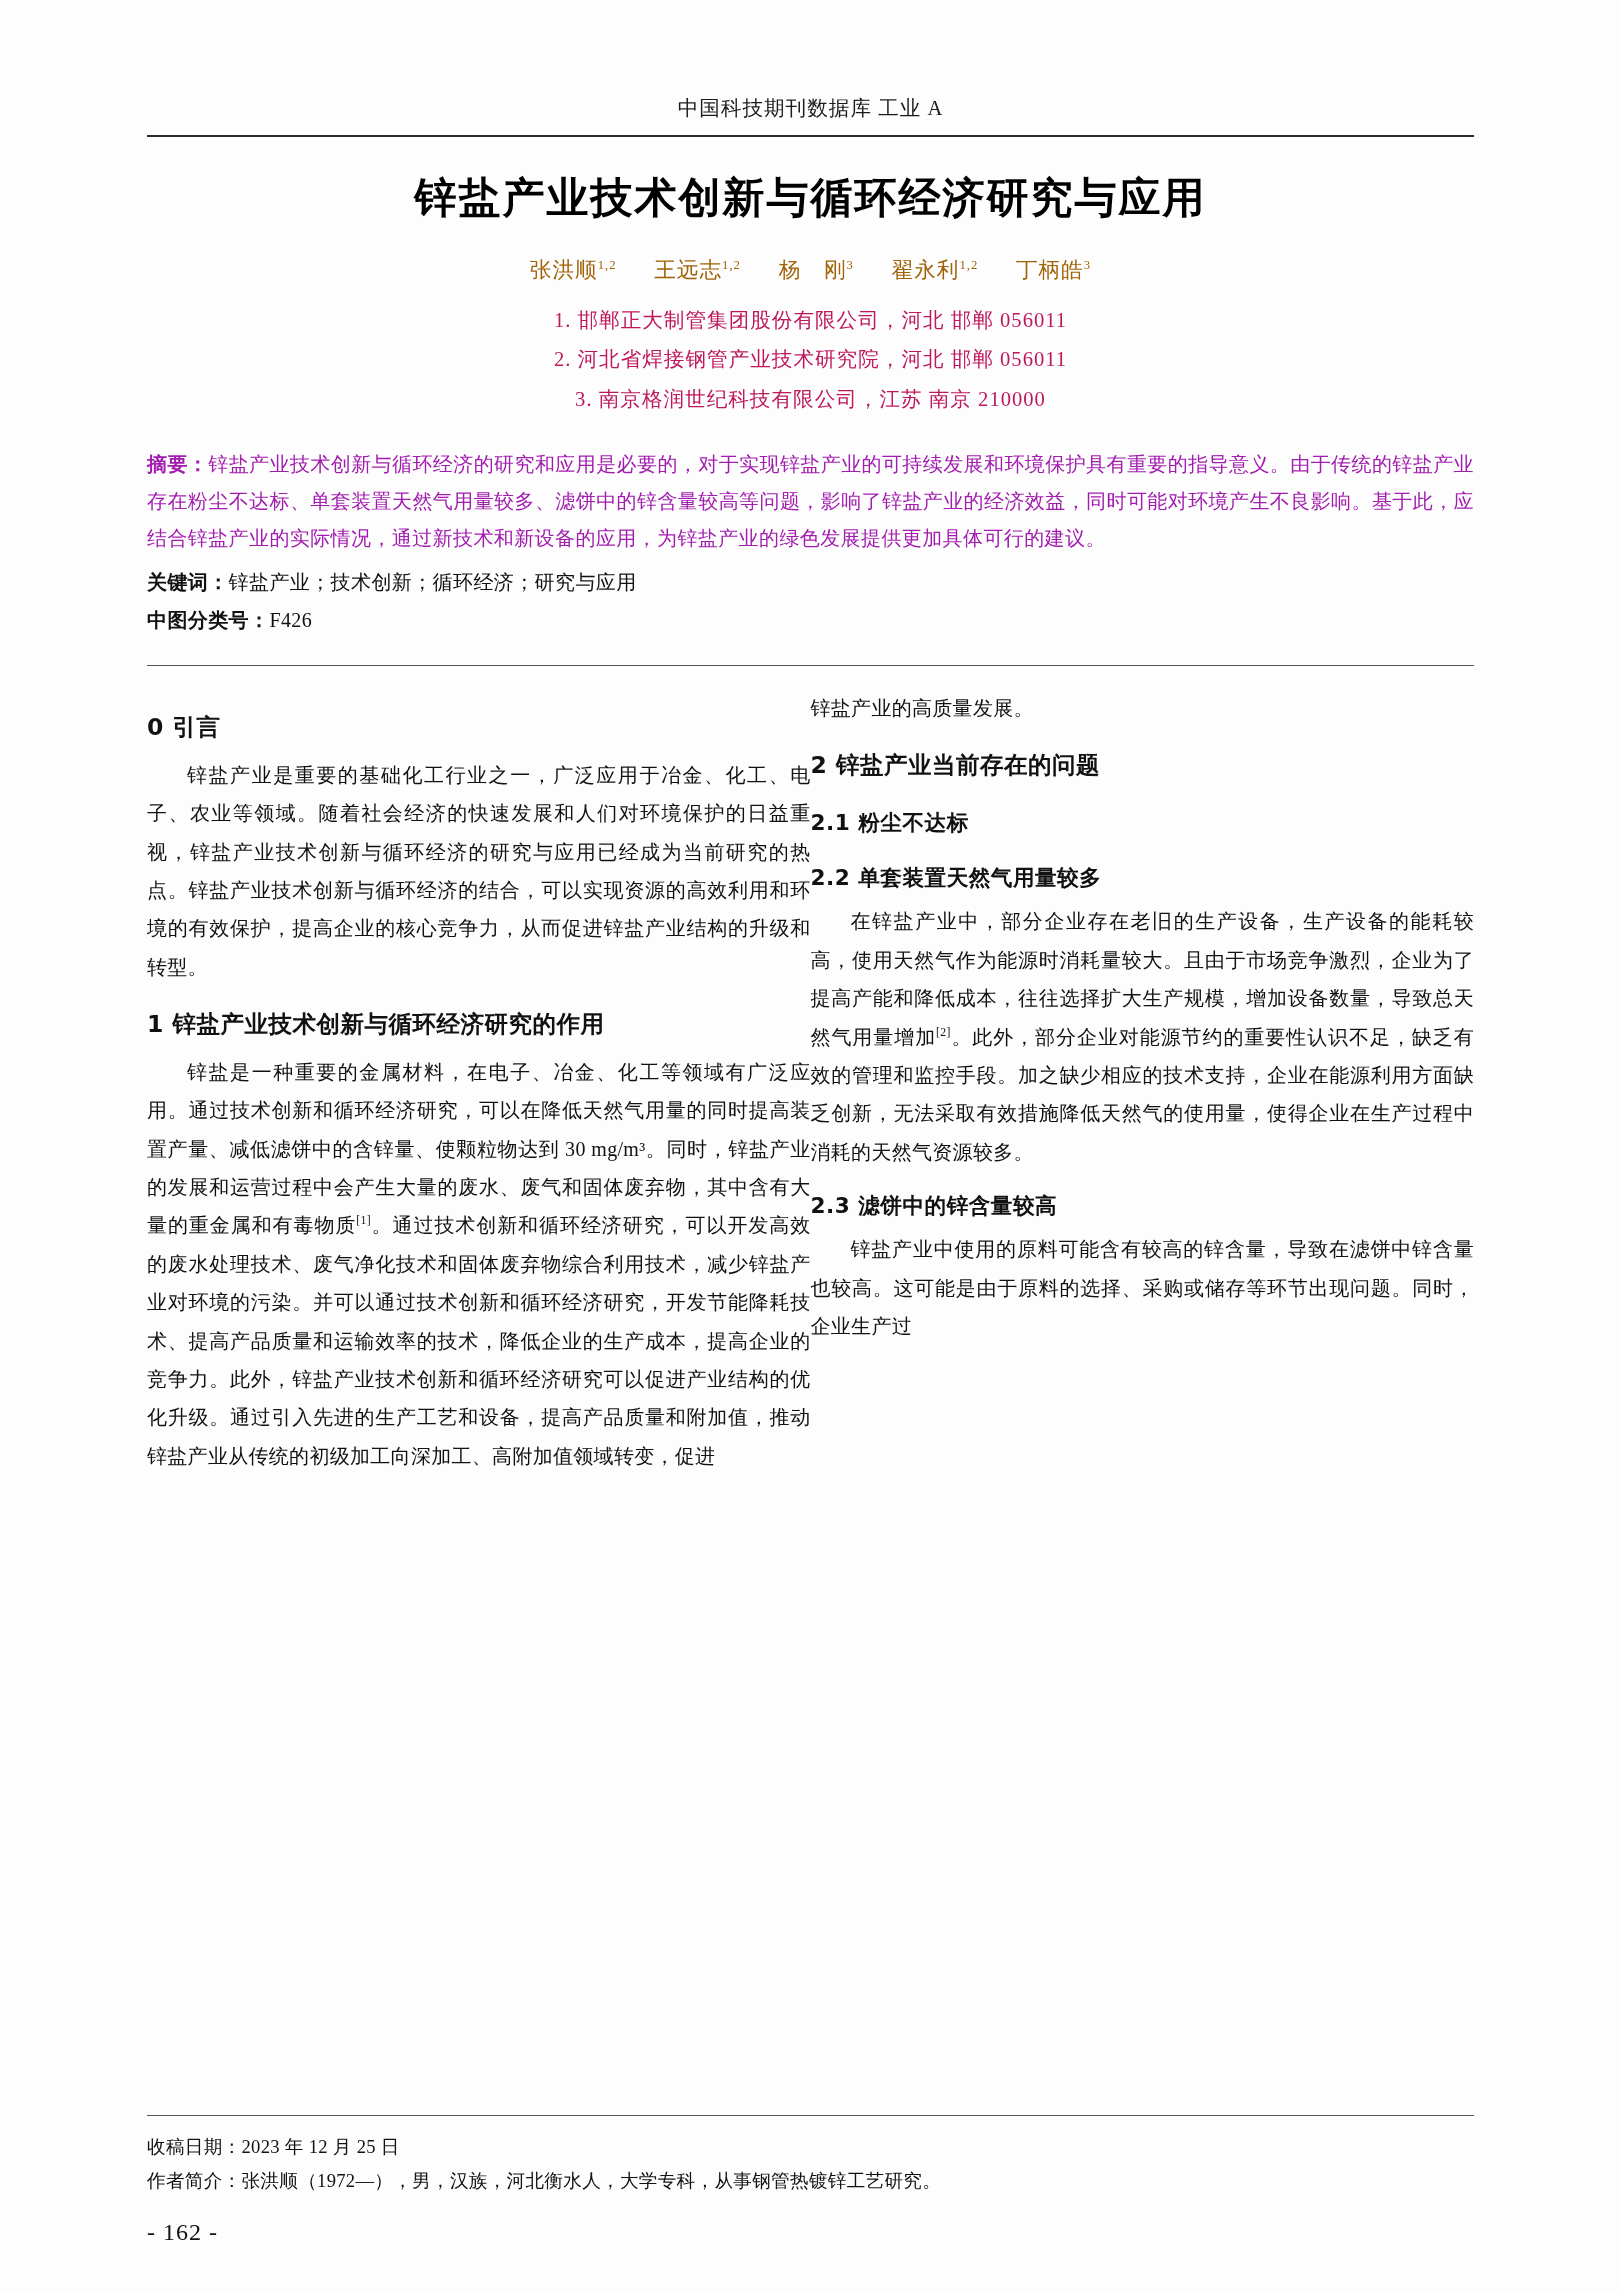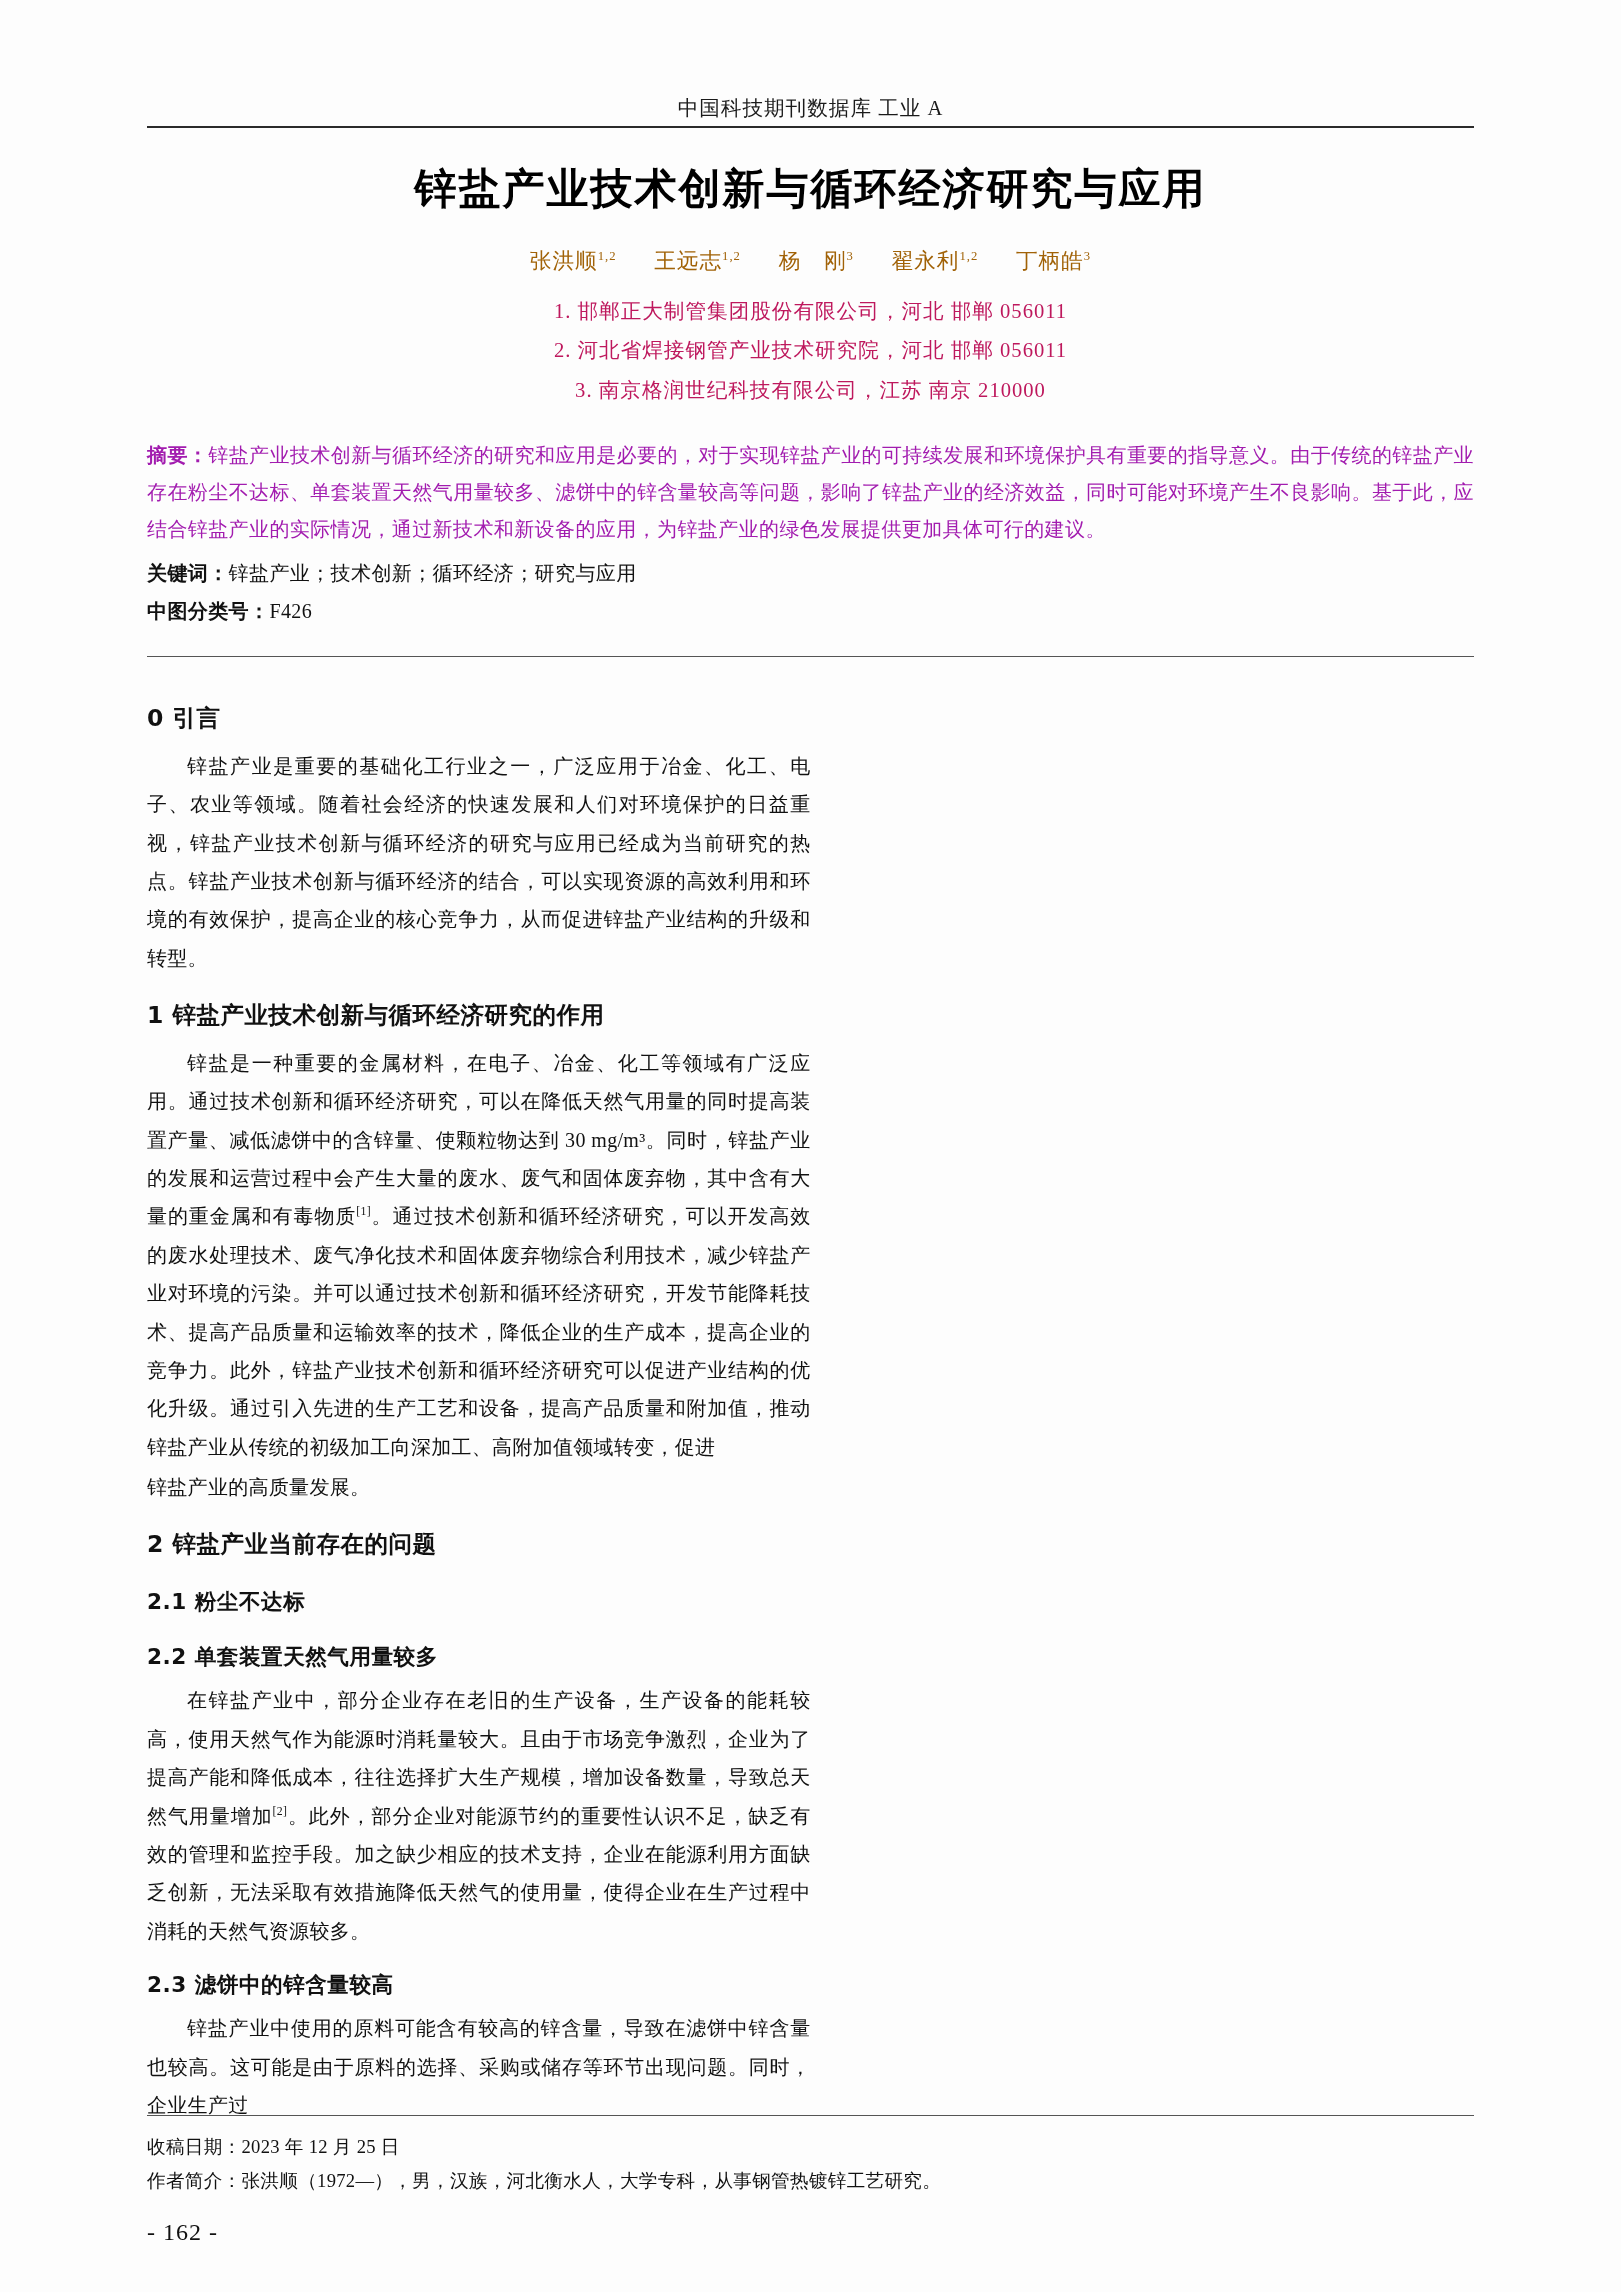--- a/index.html
+++ b/index.html
@@ -24,7 +24,7 @@
     font-size: 20.6px;
     letter-spacing: 1px;
     color: #1a1a1a;
-    padding-bottom: 4px;
+    padding-bottom: 13px;
   }
   .head-rule {
     border-bottom: 2px solid #2b2b2b;

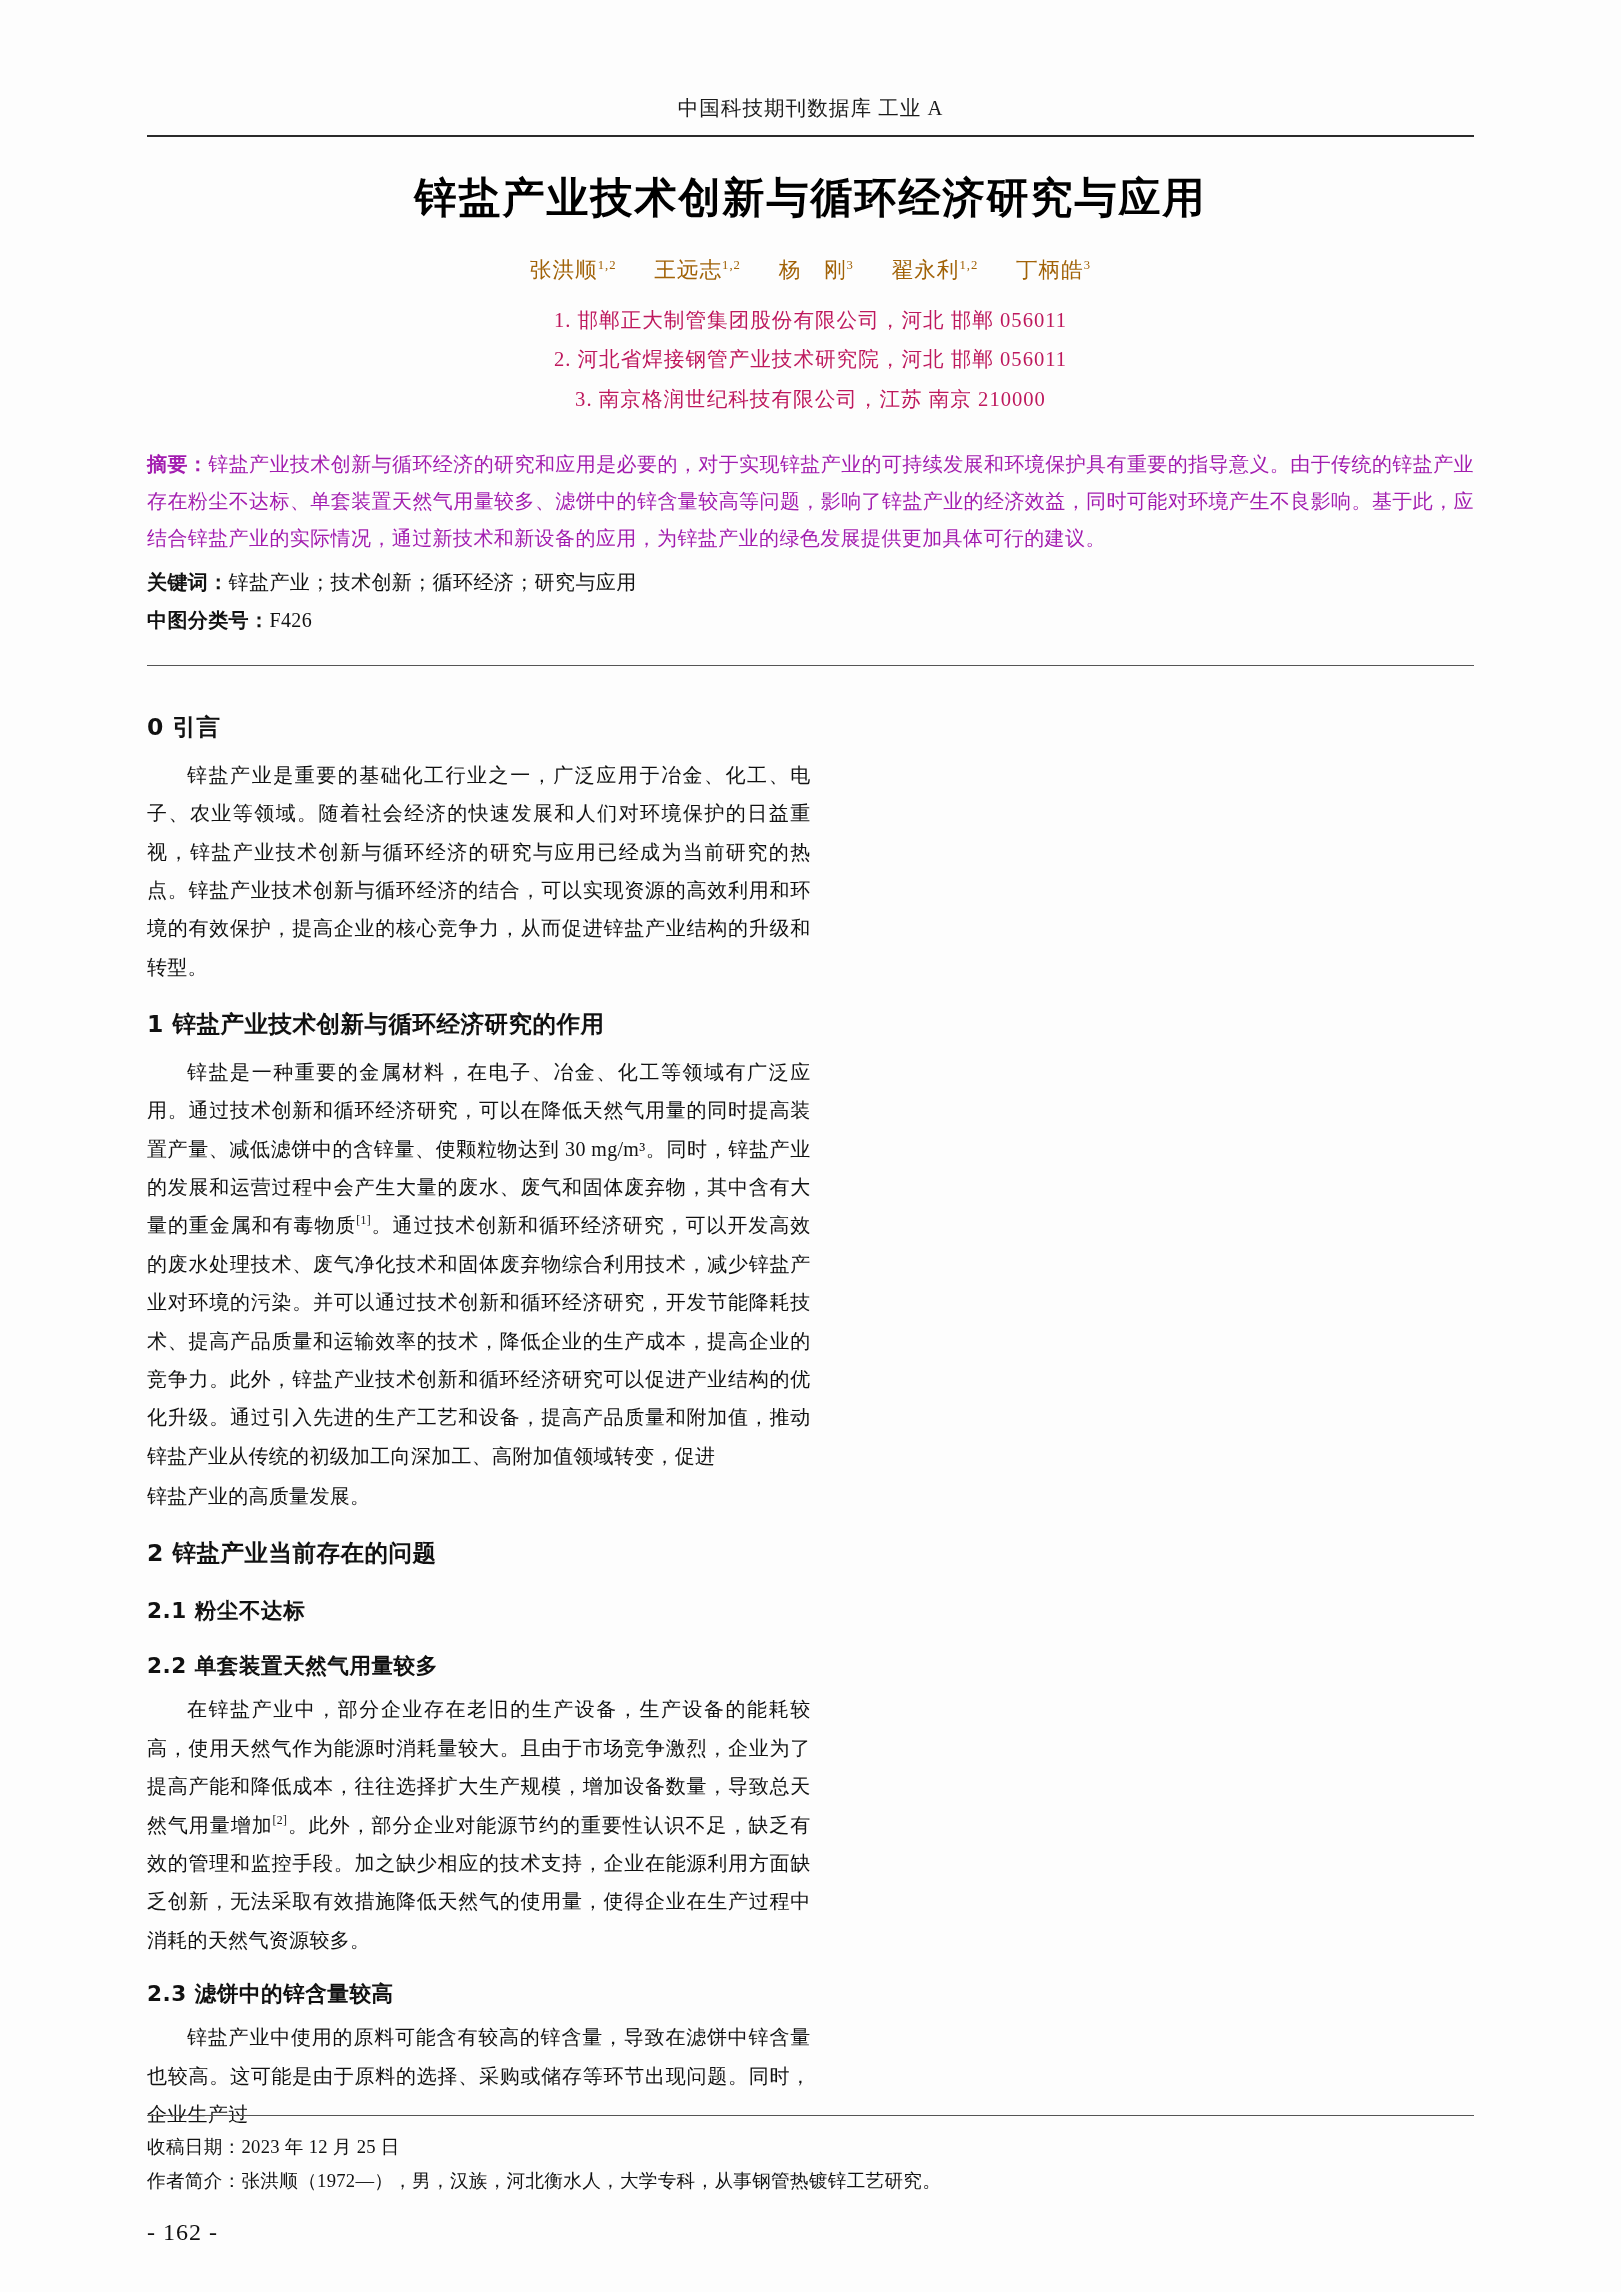--- a/index.html
+++ b/index.html
@@ -91,7 +91,6 @@
   .columns {
     display: flex;
     height: 980px;
-    flex-direction: column;
   }
   .col {
     width: 50%;

